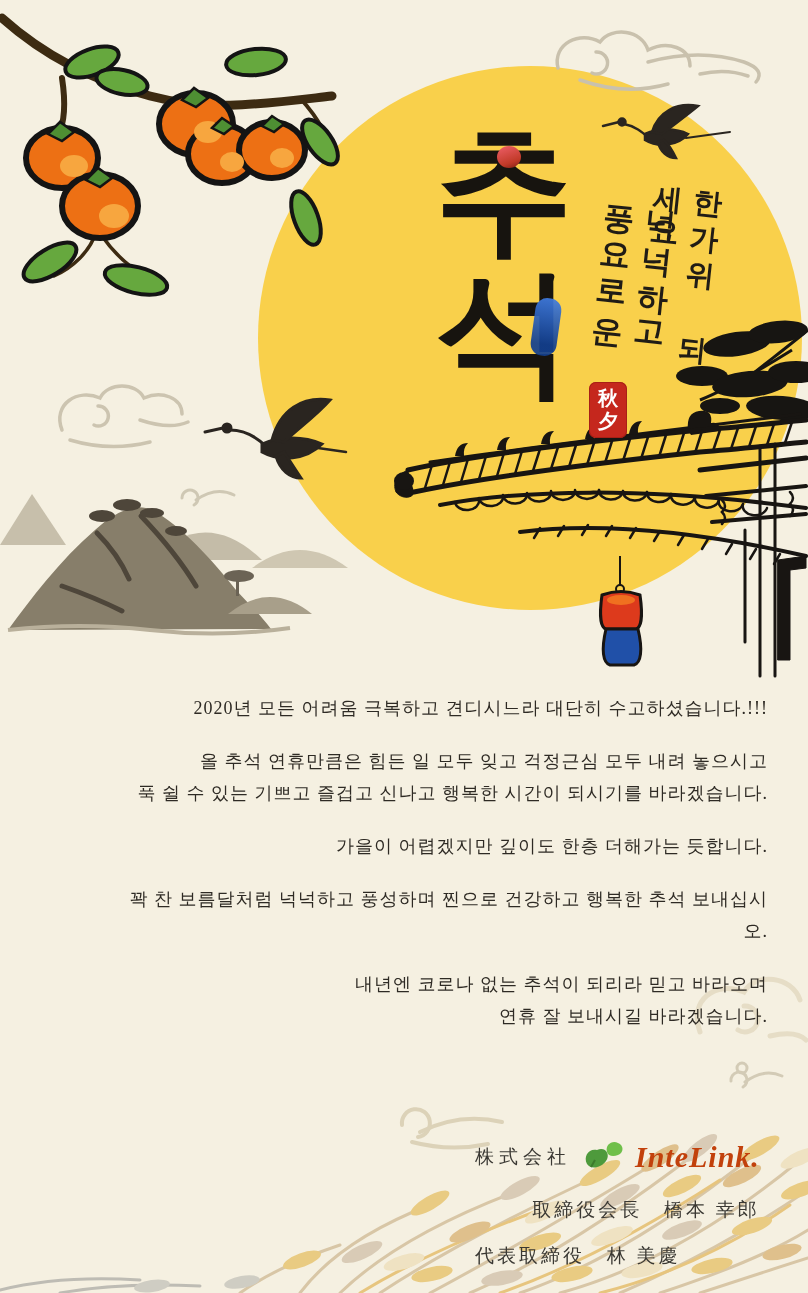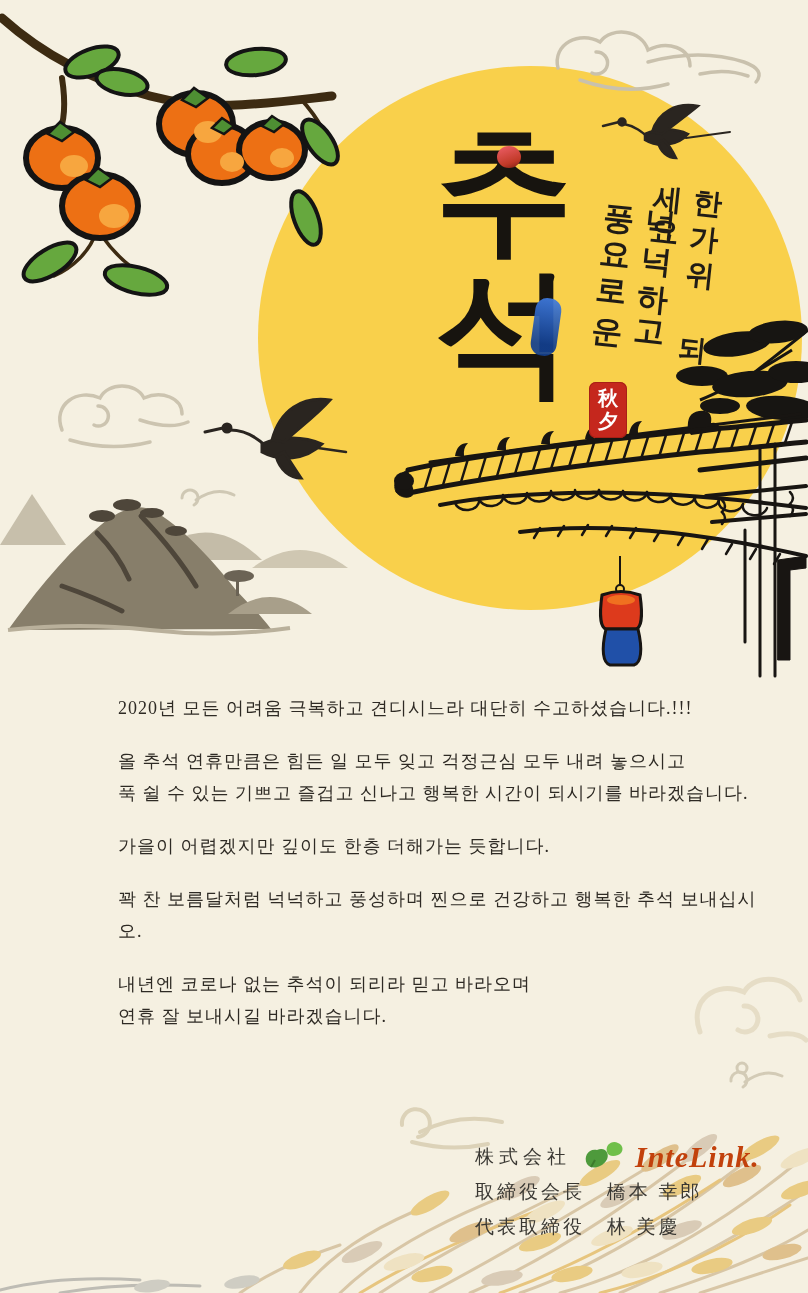--- a/index.html
+++ b/index.html
@@ -28,7 +28,7 @@
   
   .message{position:absolute;left:118px;top:692px;width:650px;z-index:3;color:#2E2A24;
            font-size:18px;}
-  .para{margin:0 0 21px 0;}
+  .para{margin:0 0 21px 0;text-align:right;}
   .line{line-height:32px;letter-spacing:1px;}
   
   .signature{position:absolute;left:475px;top:1140px;z-index:3;color:#3A3833;}

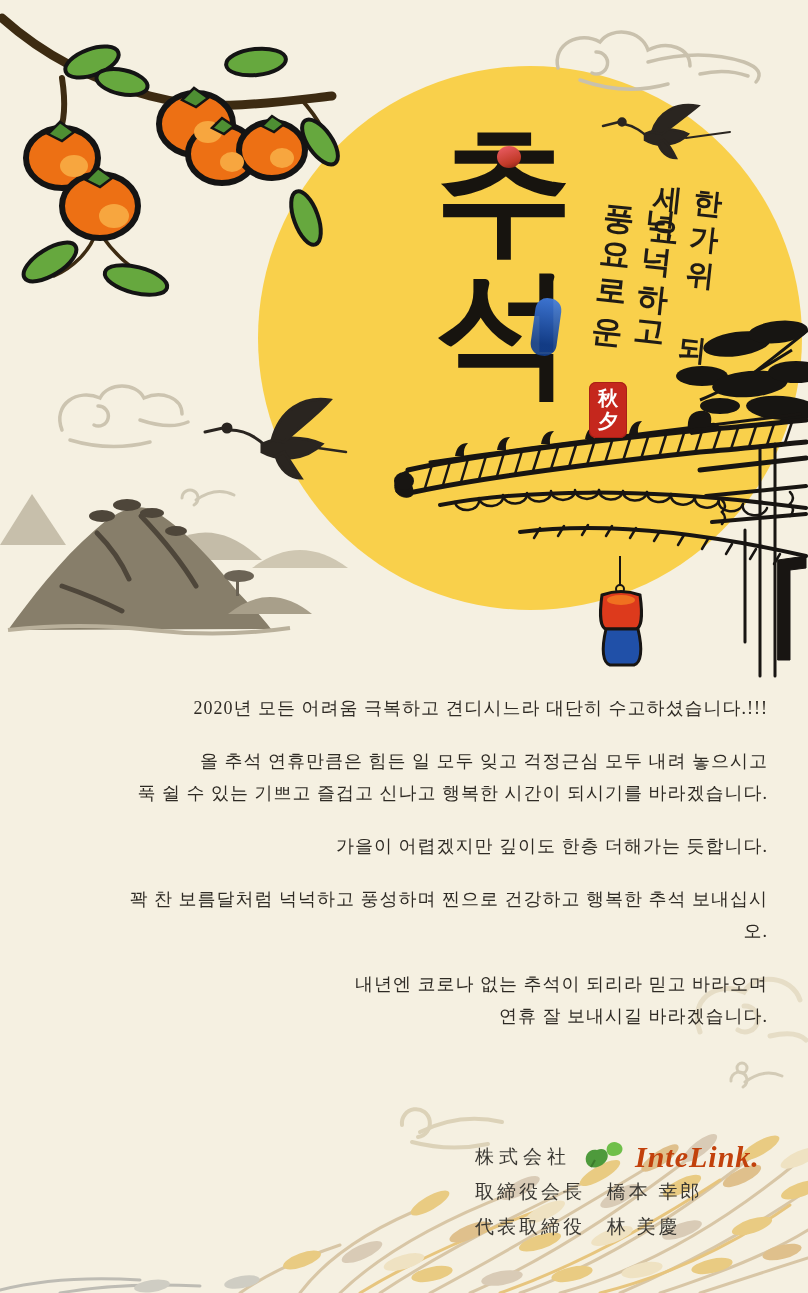--- a/index.html
+++ b/index.html
@@ -38,7 +38,7 @@
   .sig-name{font-size:30px;font-style:italic;font-weight:700;color:#c2410c;letter-spacing:1px;}
   .sig-role{margin-top:9px;font-size:19px;letter-spacing:3px;}
   .sig-role .role-name{margin-left:14px;}
-  .sig-role.first{margin-top:5px;}
+  .sig-role.first{margin-top:23px;text-align:right;}
 </style>
 </head>
 <body>

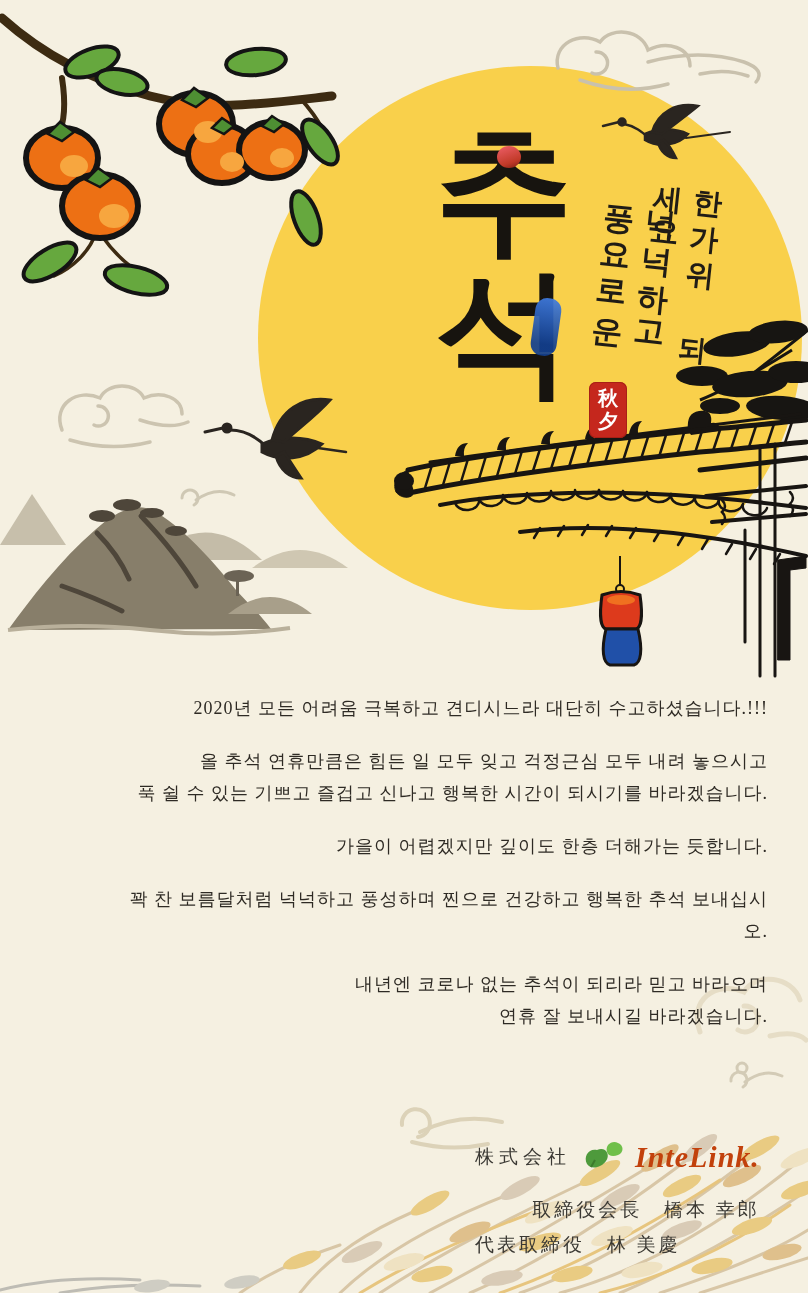--- a/index.html
+++ b/index.html
@@ -36,7 +36,7 @@
   .sig-prefix{font-size:19px;letter-spacing:5px;text-align:center;}
   .sig-logo{width:44px;height:34px;}
   .sig-name{font-size:30px;font-style:italic;font-weight:700;color:#c2410c;letter-spacing:1px;}
-  .sig-role{margin-top:9px;font-size:19px;letter-spacing:3px;}
+  .sig-role{margin-top:20px;font-size:19px;letter-spacing:3px;}
   .sig-role .role-name{margin-left:14px;}
   .sig-role.first{margin-top:23px;text-align:right;}
 </style>

